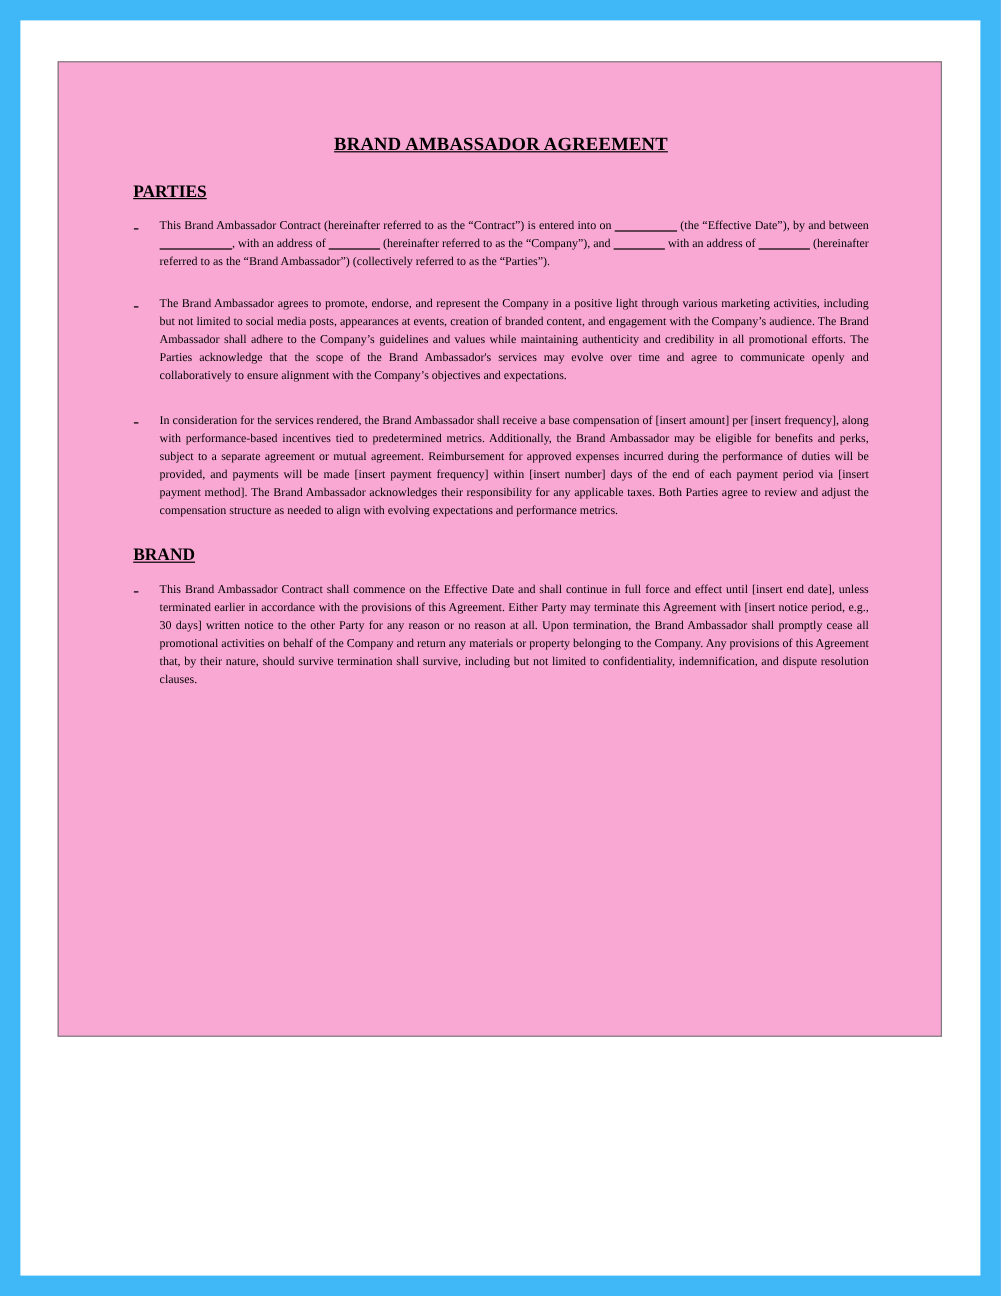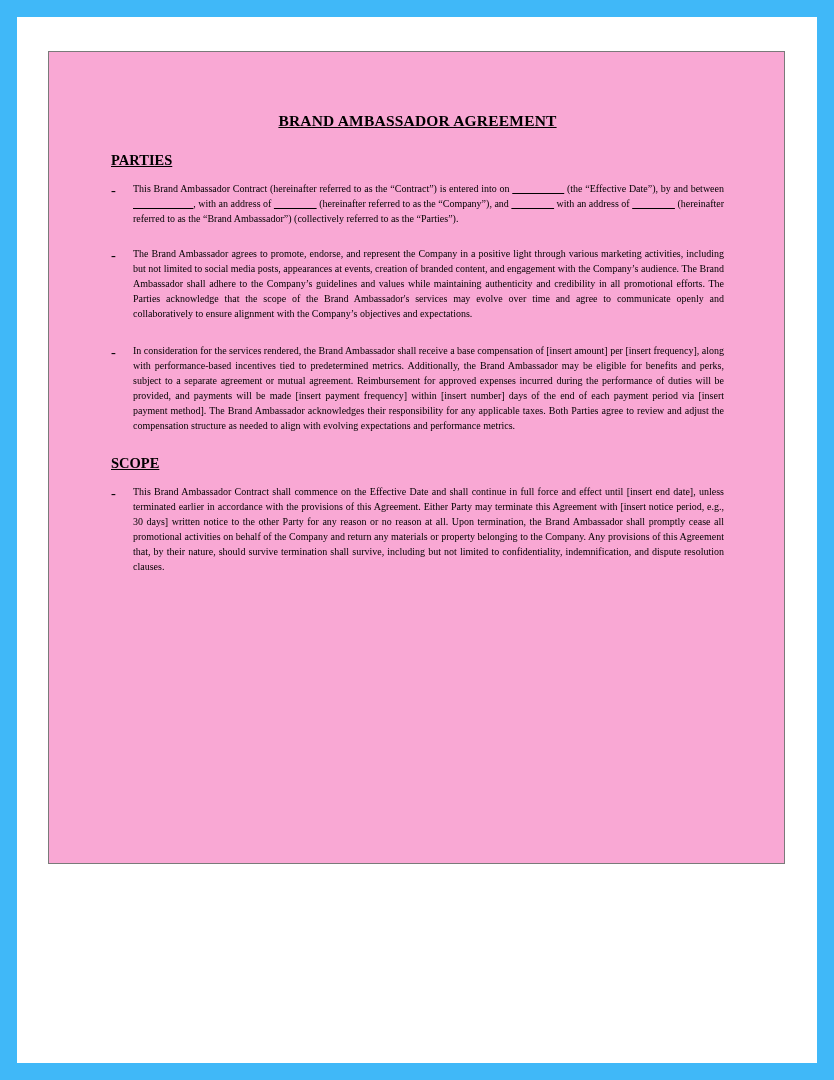--- a/index.html
+++ b/index.html
@@ -118,7 +118,7 @@
         <div class="clause-text">In consideration for the services rendered, the Brand Ambassador shall receive a base compensation of [insert amount] per [insert frequency], along with performance-based incentives tied to predetermined metrics. Additionally, the Brand Ambassador may be eligible for benefits and perks, subject to a separate agreement or mutual agreement. Reimbursement for approved expenses incurred during the performance of duties will be provided, and payments will be made [insert payment frequency] within [insert number] days of the end of each payment period via [insert payment method]. The Brand Ambassador acknowledges their responsibility for any applicable taxes. Both Parties agree to review and adjust the compensation structure as needed to align with evolving expectations and performance metrics.</div>
       </div>
 
-      <div class="section-heading">SCOPE</div>
+      <div class="section-heading">BRAND</div>
       <div class="clause gap-after-scope">
         <div class="clause-bullet">-</div>
         <div class="clause-text">This Brand Ambassador Contract shall commence on the Effective Date and shall continue in full force and effect until [insert end date], unless terminated earlier in accordance with the provisions of this Agreement. Either Party may terminate this Agreement with [insert notice period, e.g., 30 days] written notice to the other Party for any reason or no reason at all. Upon termination, the Brand Ambassador shall promptly cease all promotional activities on behalf of the Company and return any materials or property belonging to the Company. Any provisions of this Agreement that, by their nature, should survive termination shall survive, including but not limited to confidentiality, indemnification, and dispute resolution clauses.</div>

